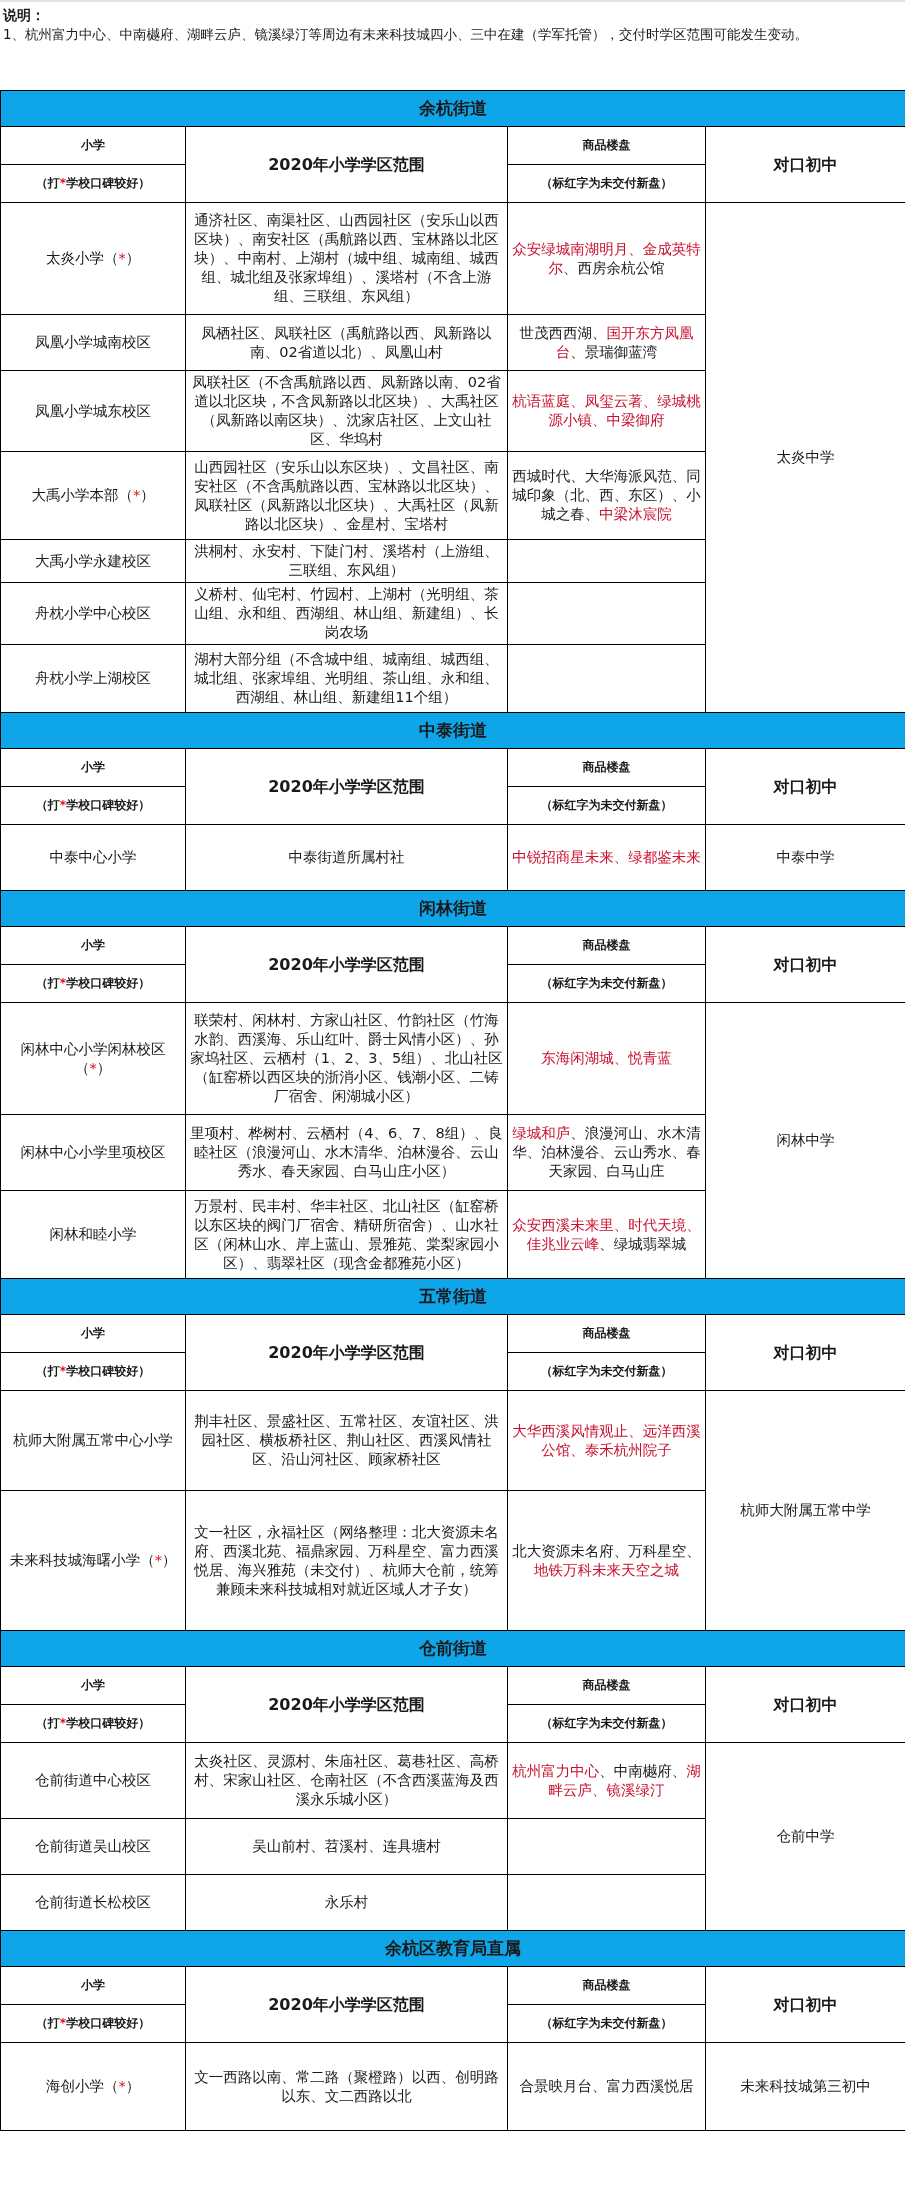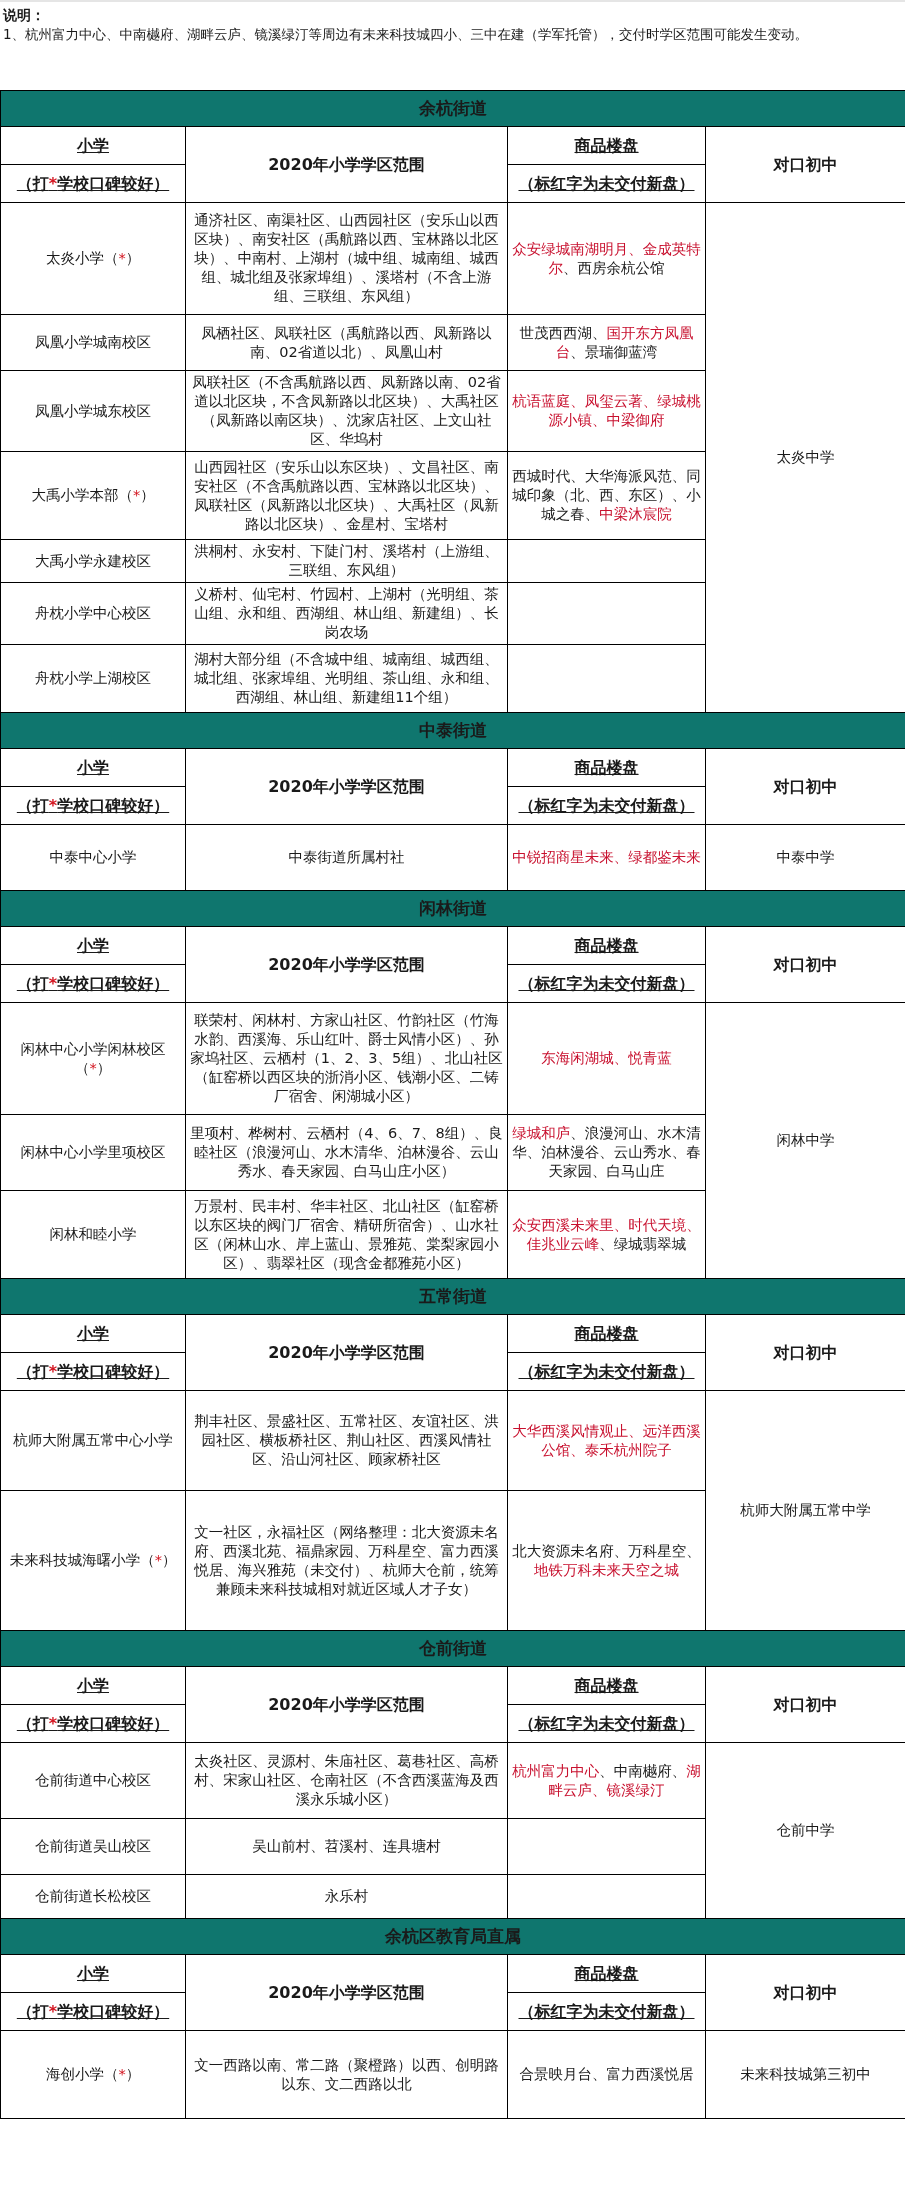--- a/index.html
+++ b/index.html
@@ -36,7 +36,7 @@
     word-break: break-all;
   }
   td.section {
-    background: #0f766e;
+    background: #0ea5e9;
     font-size: 17px;
     font-weight: bold;
     height: 31px;

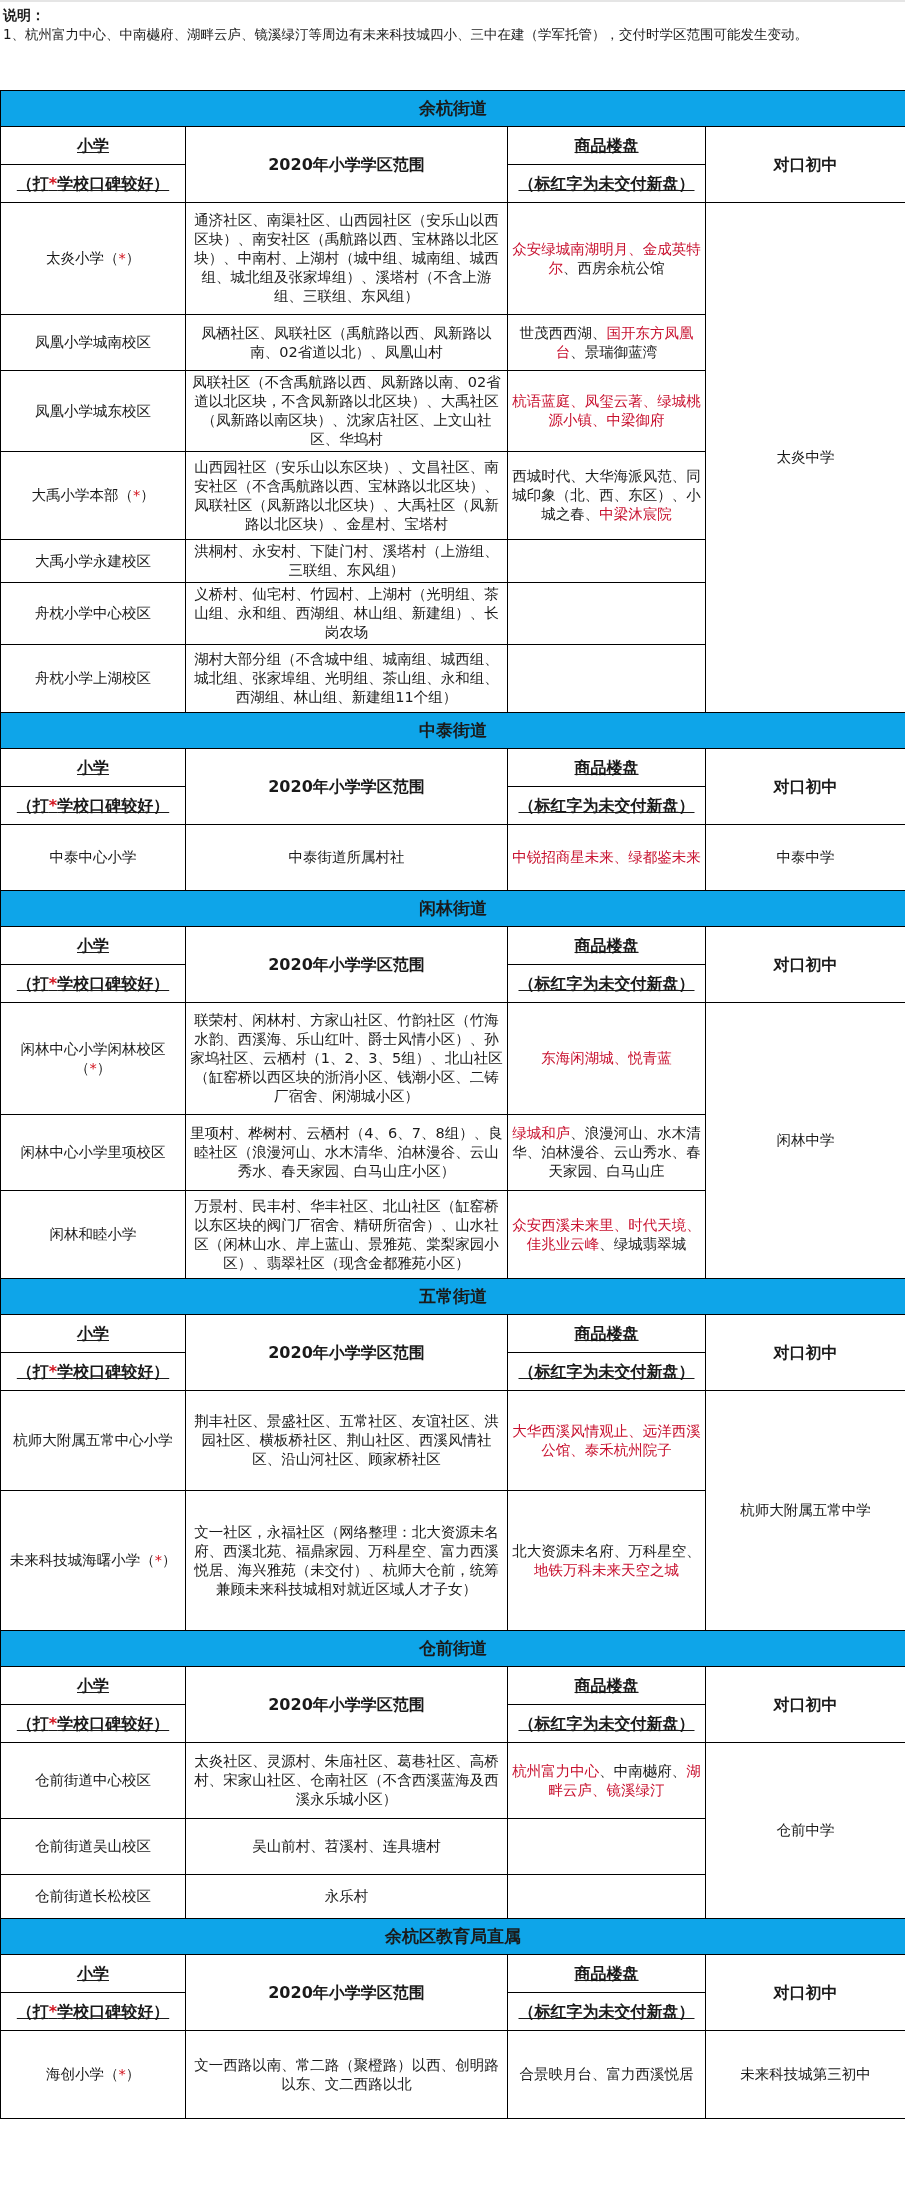--- a/index.html
+++ b/index.html
@@ -42,7 +42,7 @@
     height: 31px;
     padding: 0;
   }
-  td.hdr { font-size: 16px; font-weight: bold; height: 33px; text-decoration: underline; }
+  td.hdr { font-size: 12px; font-weight: bold; height: 33px; }
   td.hdr-tall { font-size: 16px; font-weight: bold; }
   td.range { font-size: 14.5px; padding: 2px 4px; }
   td.estates { text-align: left; font-size: 14.5px; padding: 2px 2px; }

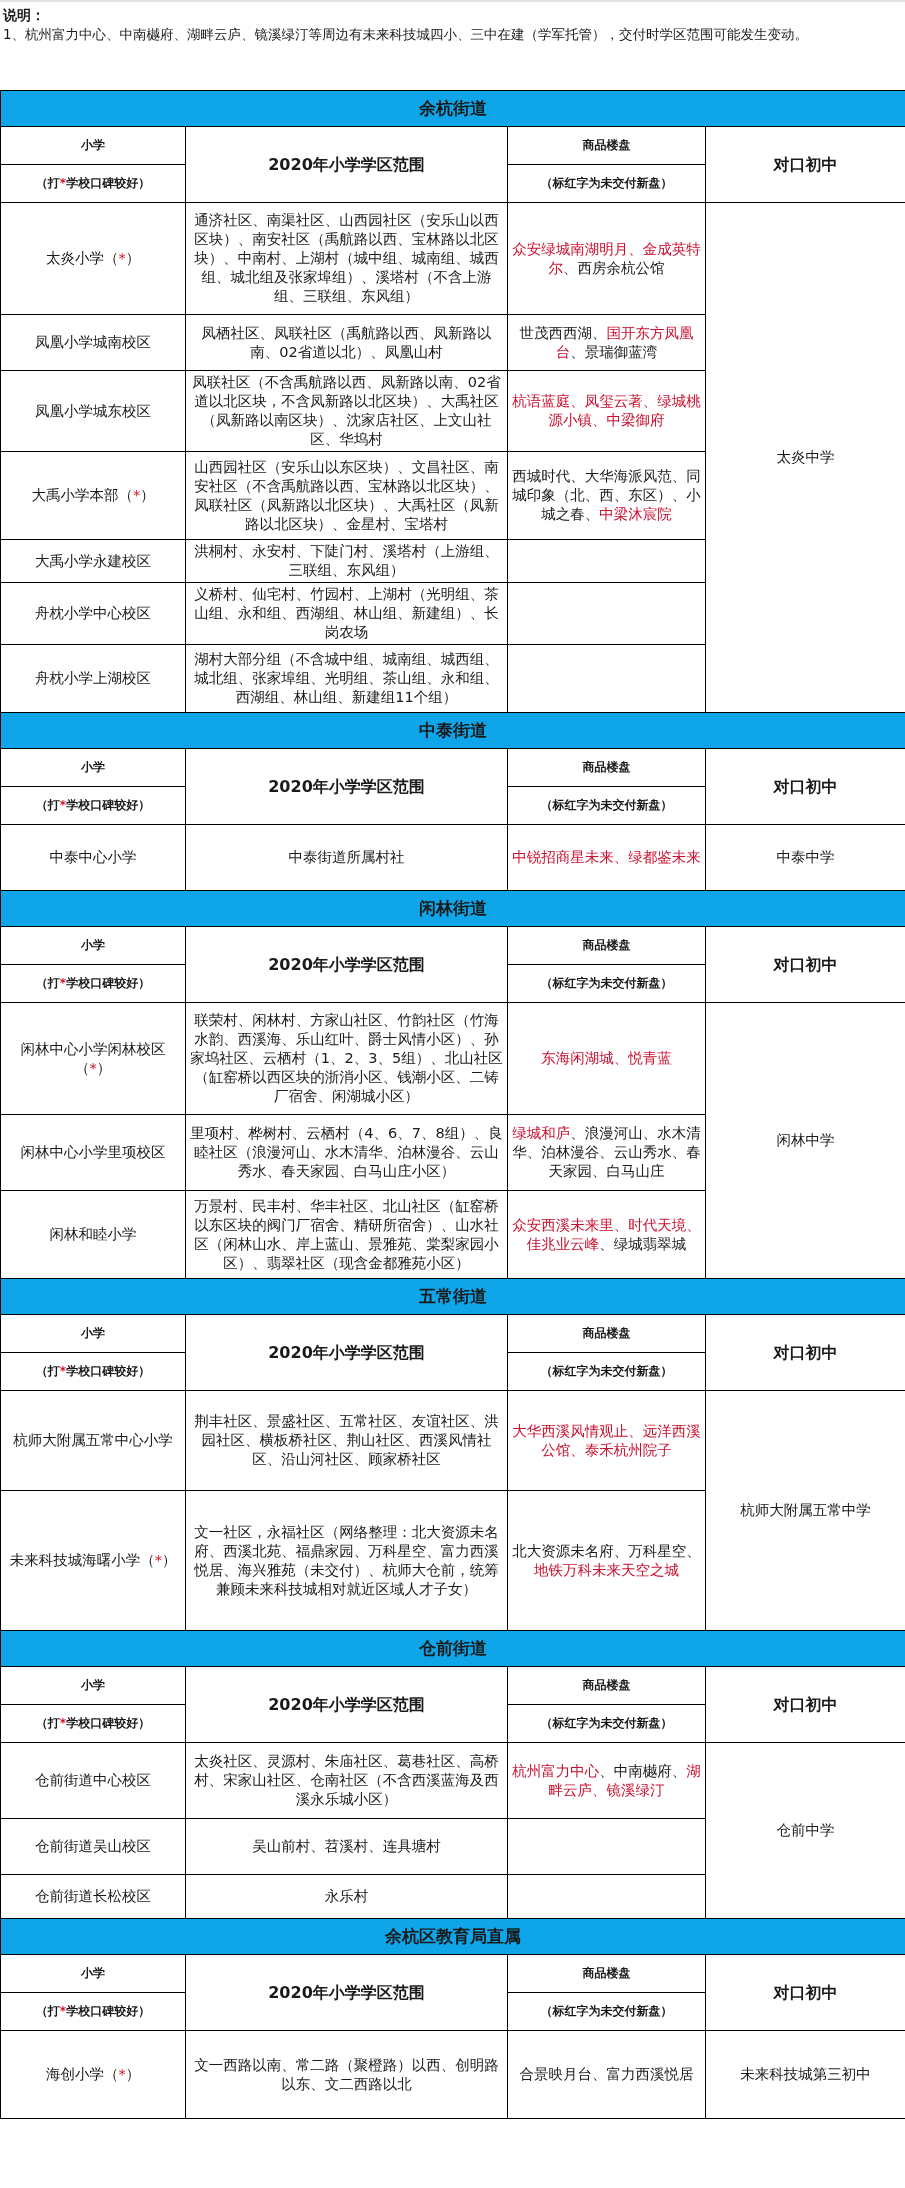--- a/index.html
+++ b/index.html
@@ -210,7 +210,7 @@
         <td class="range">吴山前村、苕溪村、连具塘村</td>
         <td class="estates"></td>
       </tr>
-      <tr style="height: 44px;">
+      <tr style="height: 56px;">
         <td><span>仓前街道长松校区</span></td>
         <td class="range">永乐村</td>
         <td class="estates"></td>

